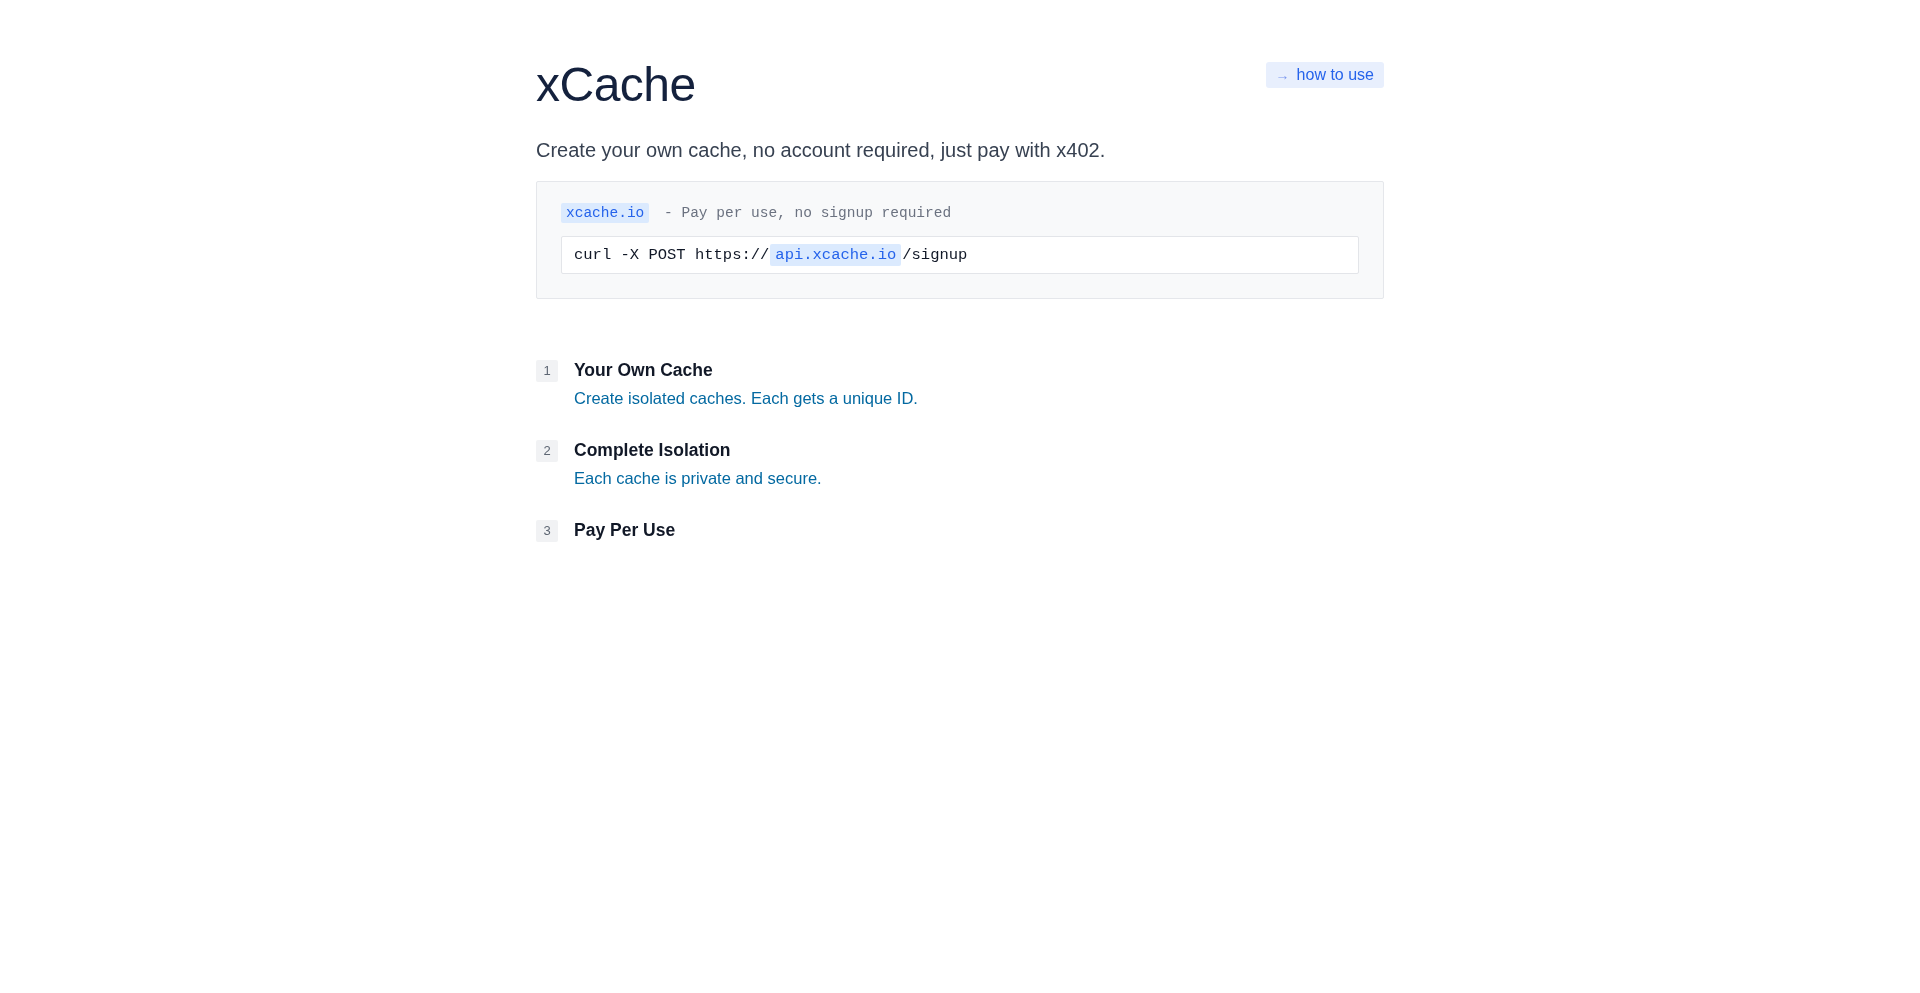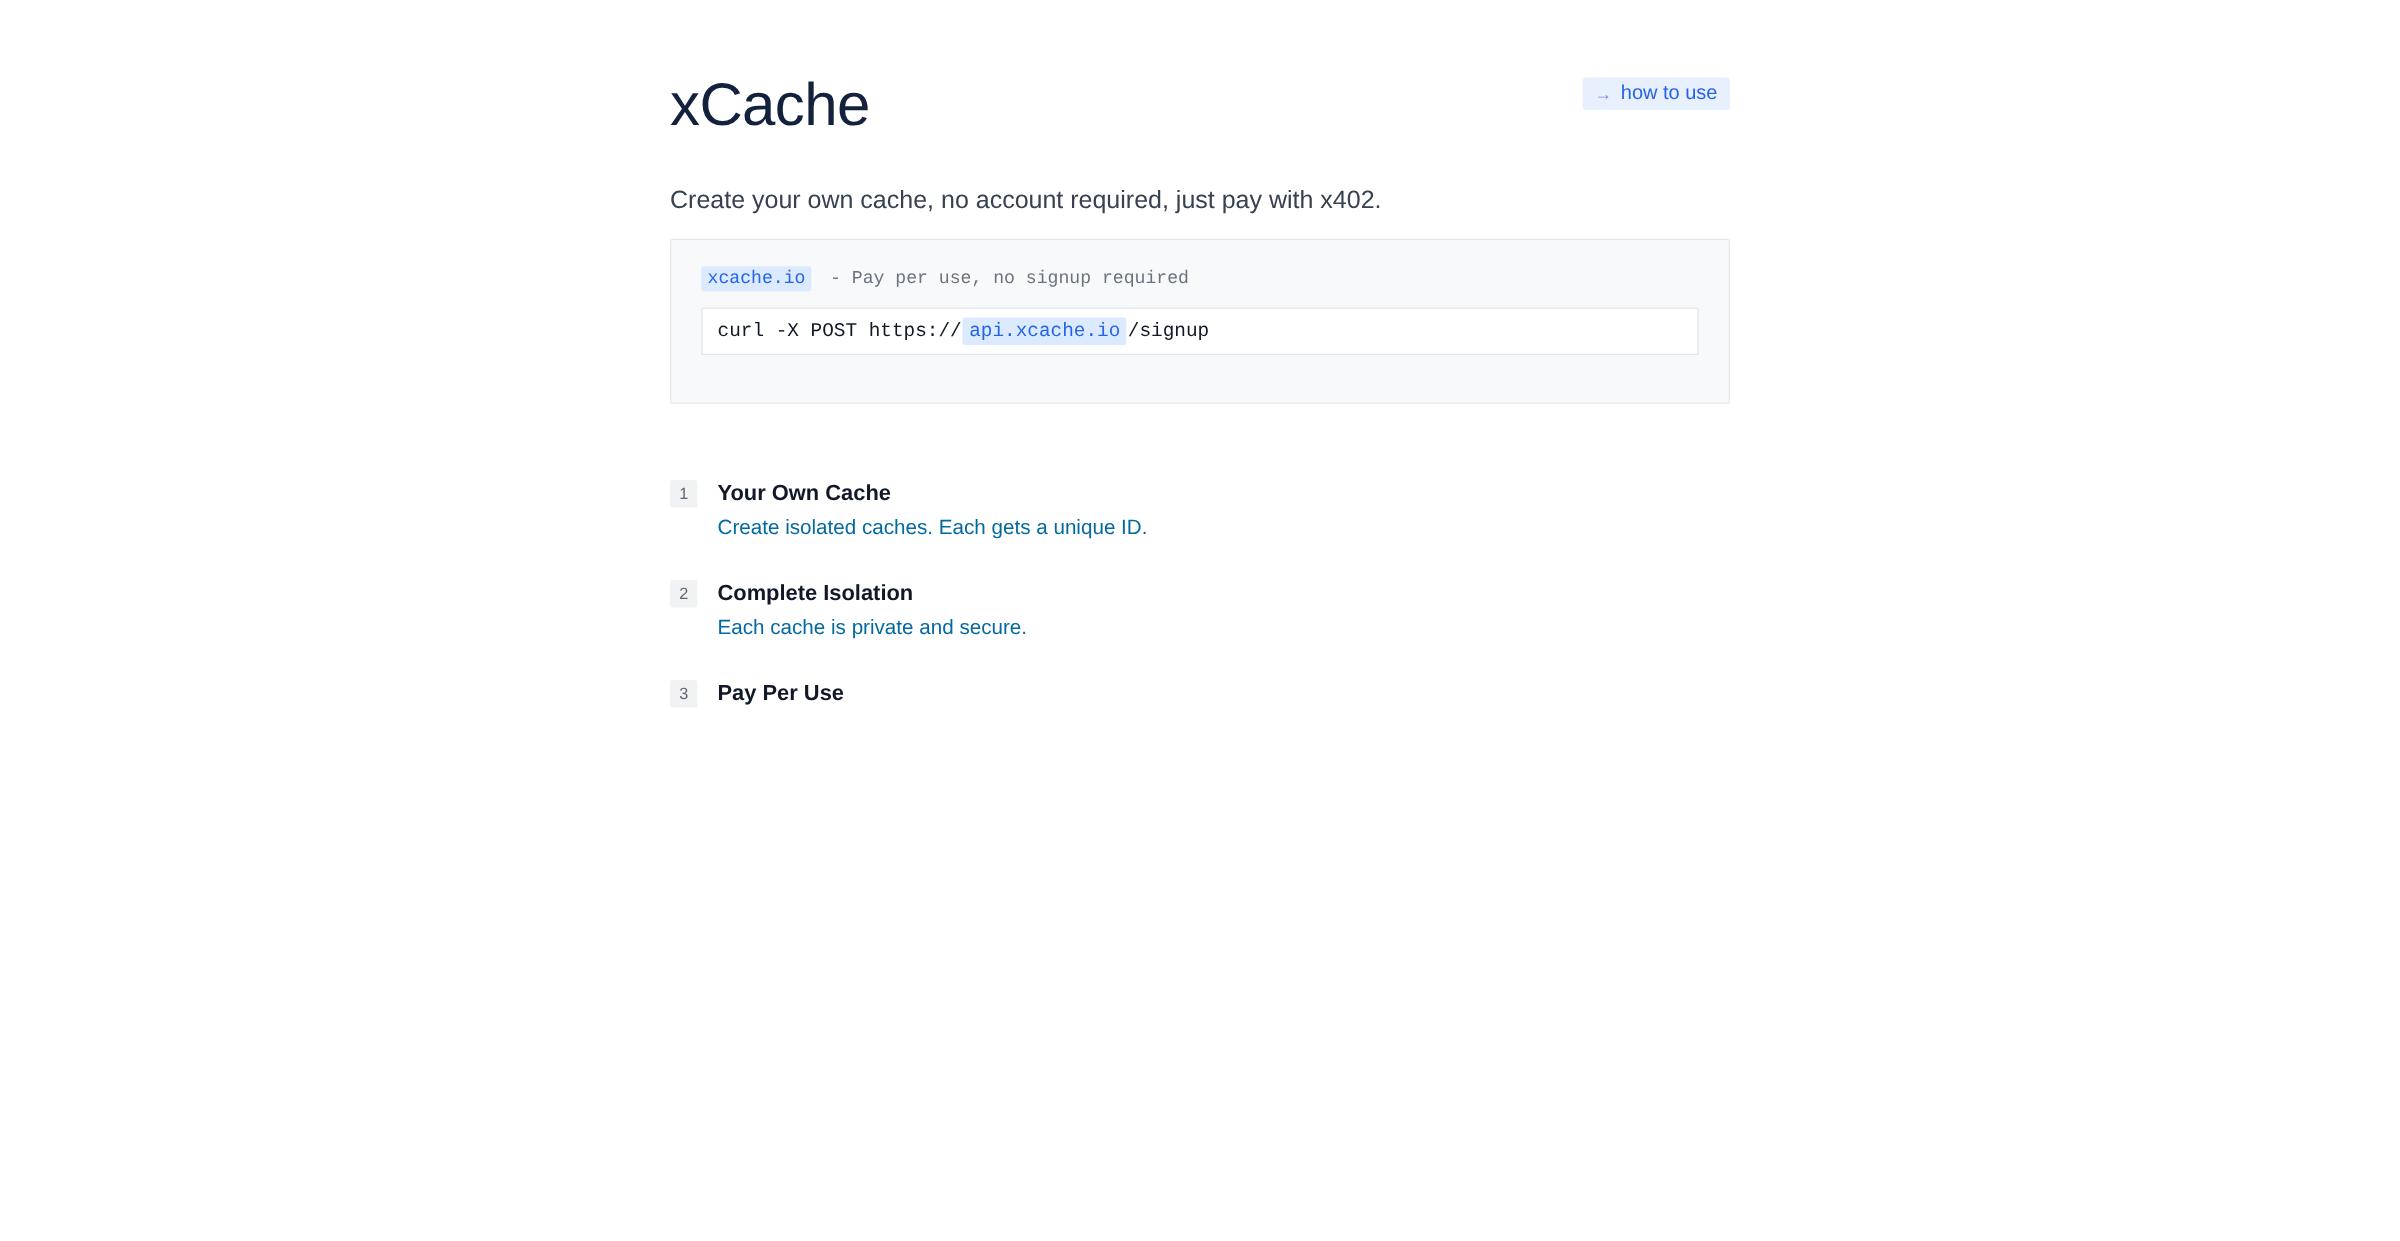--- a/index.html
+++ b/index.html
@@ -49,7 +49,7 @@
 
   
   .subtitle {
-    margin-top: 34px;
+    margin-top: 24px;
     font-size: 20px;
     line-height: 28px;
     color: #374151;

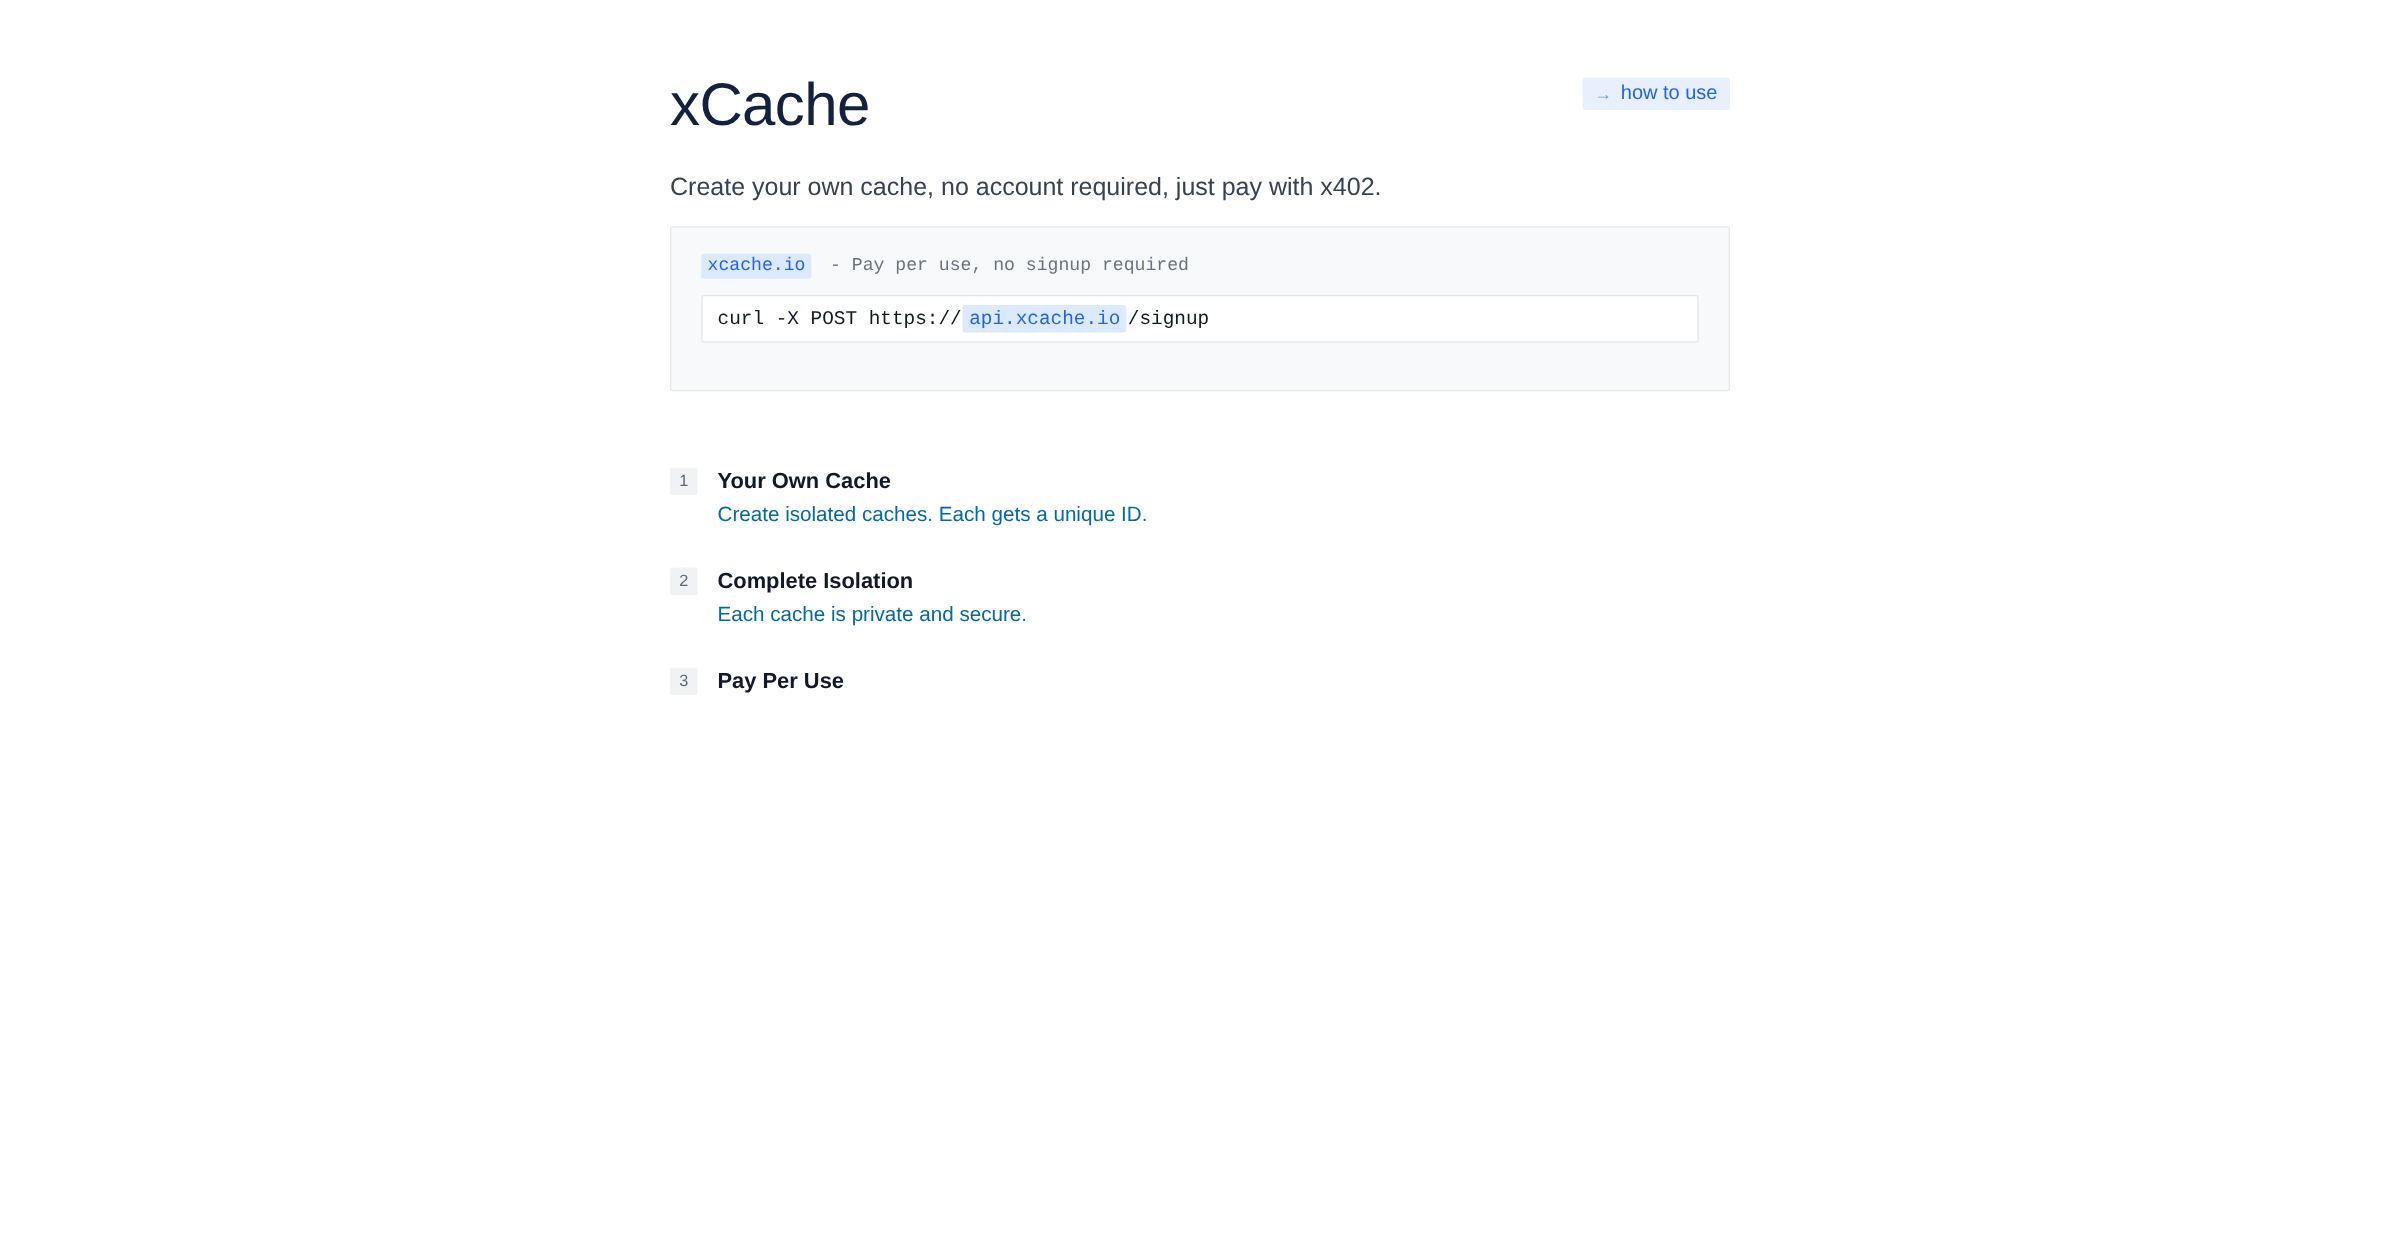--- a/index.html
+++ b/index.html
@@ -61,7 +61,7 @@
     background: #f8f9fa;
     border: 1px solid #e5e7eb;
     border-radius: 2px;
-    padding: 21px 24px 38px 24px;
+    padding: 21px 24px 24px 24px;
   }
   .promo-line {
     font-family: "Liberation Mono", monospace;

